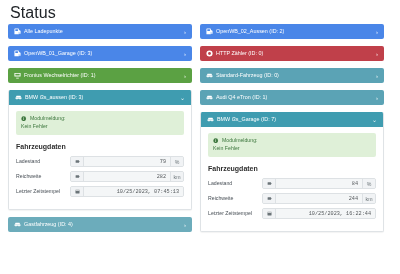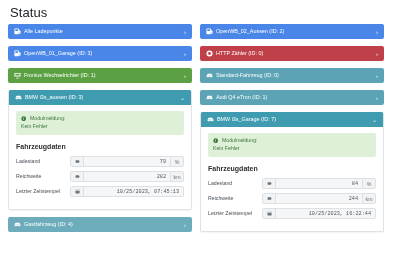--- a/index.html
+++ b/index.html
@@ -15,7 +15,7 @@
     position: relative;
   }
   .page-title {
-    font-size: 13px;
+    font-size: 16px;
     font-weight: 400;
     color: #212529;
     letter-spacing: .1px;

